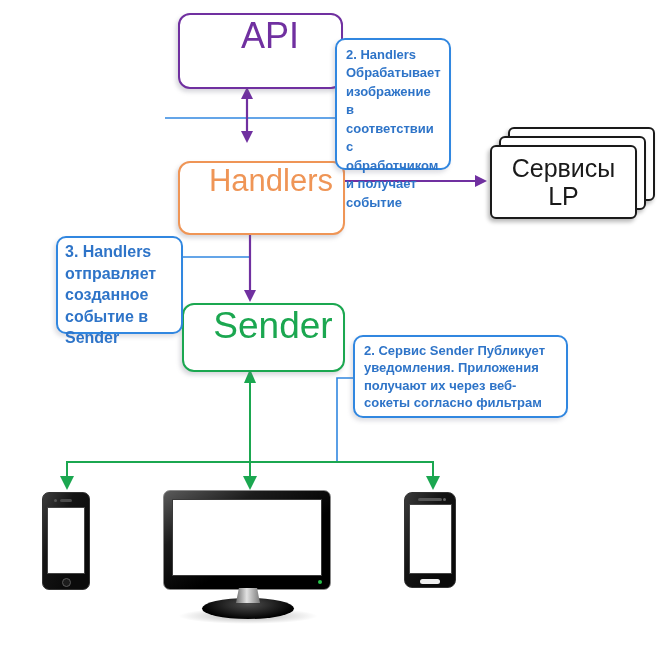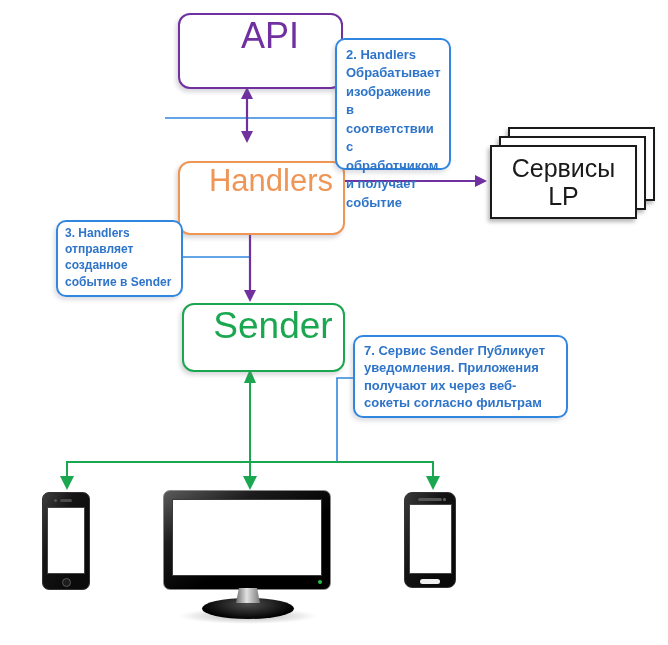--- a/index.html
+++ b/index.html
@@ -26,7 +26,7 @@
 
   .svc-layer{
     position:absolute;width:143px;height:70px;background:#fff;
-    border:2px solid var(--c-black);border-radius:0;
+    border:2px solid var(--c-black);border-radius:6px;
     box-shadow:-2px 3px 4px rgba(0,0,0,.28);
   }
   .svc-back{left:508px;top:127px;}

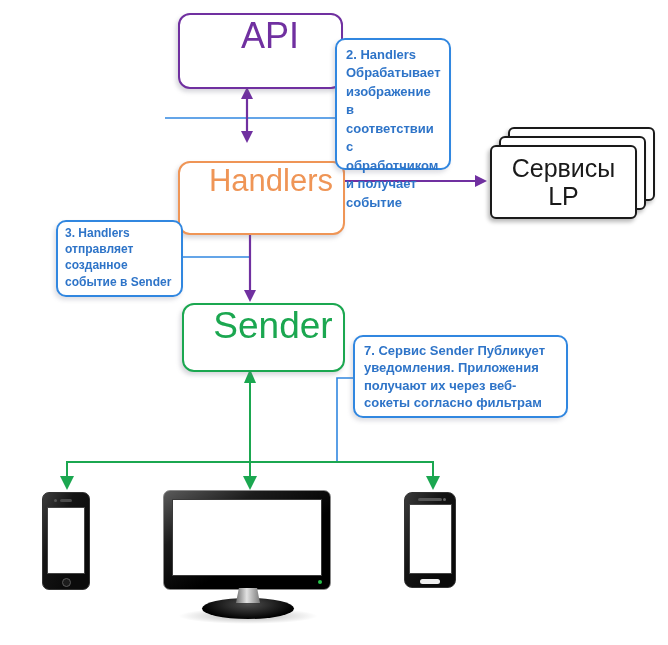--- a/index.html
+++ b/index.html
@@ -45,7 +45,7 @@
   .callout p{margin:0;}
   .callout-1{left:75px;top:82px;width:91px;height:79px;padding:4px 7px;font-size:13px;line-height:1.35;}
   .callout-2{left:335px;top:38px;width:116px;height:132px;padding:6px 9px;font-size:13px;line-height:1.42;}
-  .callout-3{left:56px;top:220px;width:127px;height:77px;padding:3px 7px;font-size:12px;line-height:1.35;}
+  .callout-3{left:56px;top:236px;width:127px;height:98px;padding:3px 7px;font-size:16px;line-height:1.35;}
   .callout-4{left:353px;top:335px;width:215px;height:83px;padding:5px 9px;font-size:13px;line-height:1.33;}
 
   

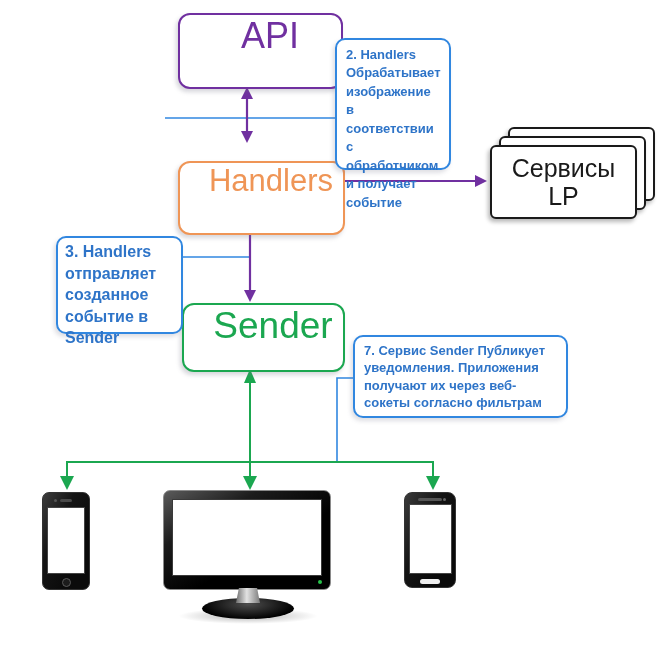--- a/index.html
+++ b/index.html
@@ -129,7 +129,7 @@
     <p>3. Handlers отправляет созданное событие в Sender</p>
   </div>
   <div class="callout callout-4">
-    <p>7. Сервис Sender Публикует уведомления. Приложения получают их через веб-сокеты согласно фильтрам</p>
+    <p>2. Сервис Sender Публикует уведомления. Приложения получают их через веб-сокеты согласно фильтрам</p>
   </div>
 
   <div class="phone-l">

